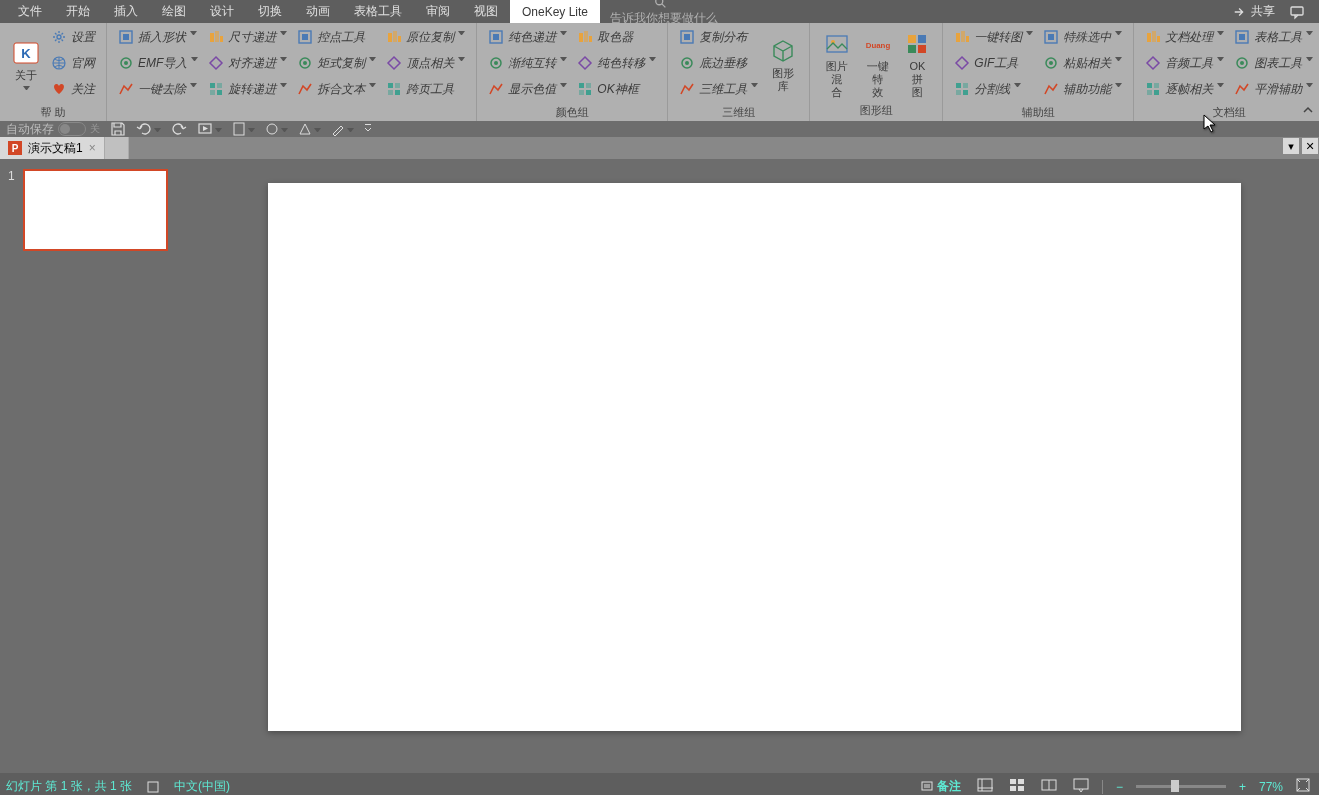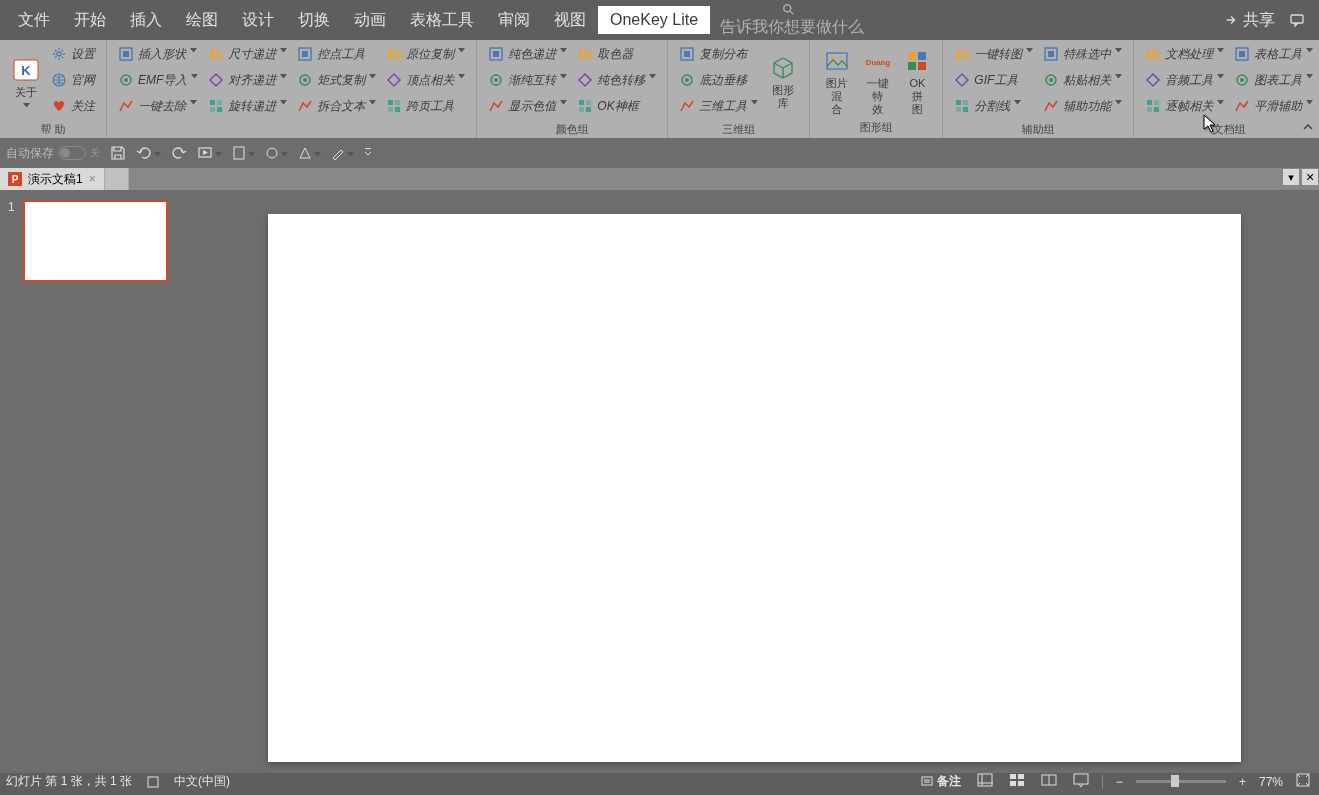--- a/index.html
+++ b/index.html
@@ -6,7 +6,7 @@
 body { background: #6d6d6d; width: 1319px; height: 795px; overflow: hidden; position: relative; }
 
 
-.menubar { height: 40px; background: #5e5e5e; display: flex; align-items: center; color: #e0e0e0; font-size: 16px; padding: 1px 6px; }
+.menubar { height: 23px; background: #5e5e5e; display: flex; align-items: center; color: #e0e0e0; font-size: 12px; padding: 1px 6px; }
 .menubar .mtab { padding: 0 12px; height: 28px; display: flex; align-items: center; cursor: pointer; }
 .menubar .mtab.active { background: #ffffff; color: #3a3a3a; }
 .menubar .search { display: flex; align-items: center; margin-left: 10px; color: #b0b0b0; flex-direction: column; }

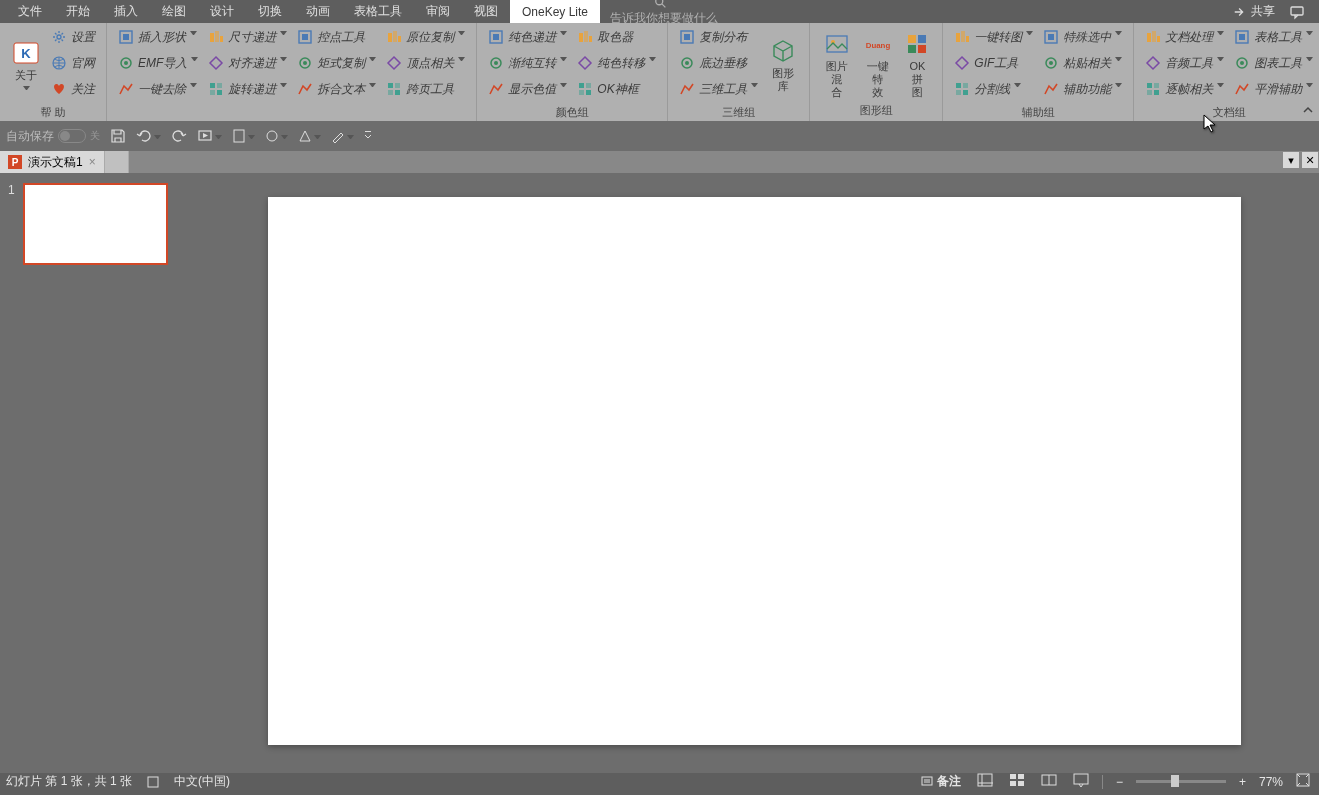--- a/index.html
+++ b/index.html
@@ -30,7 +30,7 @@
 .collapse-btn { position: absolute; right: 6px; bottom: 4px; cursor: pointer; color: #444; font-size: 10px; }
 
 
-.qat { height: 30px; background: #6d6d6d; display: flex; align-items: center; padding: 0 6px; gap: 10px; color: #ddd; font-size: 12px; }
+.qat { height: 16px; background: #6d6d6d; display: flex; align-items: center; padding: 0 6px; gap: 10px; color: #ddd; font-size: 12px; }
 .qat .autosave { display: flex; align-items: center; gap: 4px; color: #bbb; }
 .toggle { width: 28px; height: 14px; border: 1px solid #888; border-radius: 7px; position: relative; }
 .toggle::before { content: ""; width: 10px; height: 10px; background: #888; border-radius: 50%; position: absolute; left: 1px; top: 1px; }

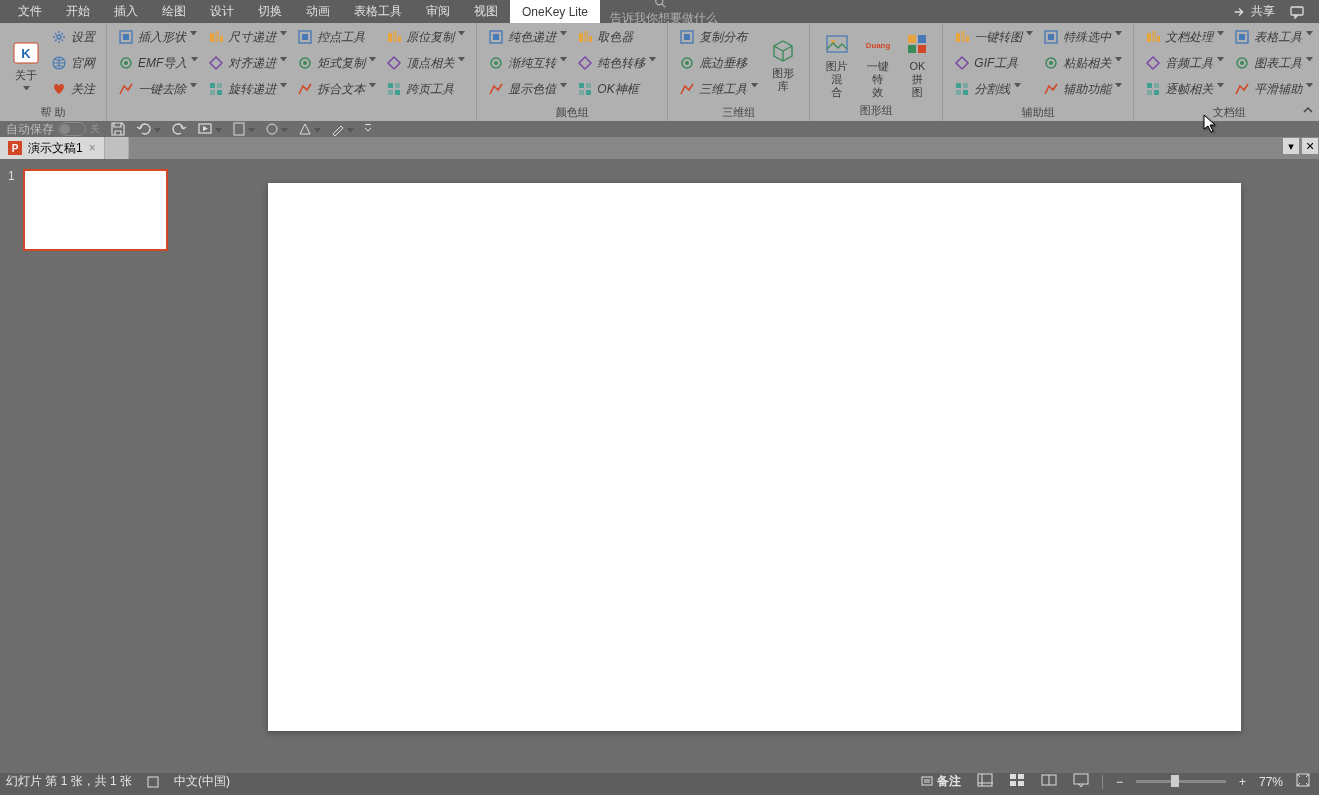--- a/index.html
+++ b/index.html
@@ -53,7 +53,7 @@
 .slide { width: 973px; height: 548px; background: #fff; box-shadow: 0 2px 6px rgba(0,0,0,0.3); }
 
 
-.status { height: 22px; background: #5e5e5e; display: flex; align-items: flex-start; color: #e5e5e5; font-size: 12px; padding: 0 6px; position: absolute; bottom: 0; left: 0; right: 0; }
+.status { height: 22px; background: #5e5e5e; display: flex; align-items: flex-end; color: #5eead4; font-size: 12px; padding: 0 6px; position: absolute; bottom: 0; left: 0; right: 0; }
 .status .left { display: flex; align-items: center; gap: 14px; }
 .status .right { margin-left: auto; display: flex; align-items: center; gap: 10px; }
 .status .vbtn { cursor: pointer; padding: 0 3px; }

